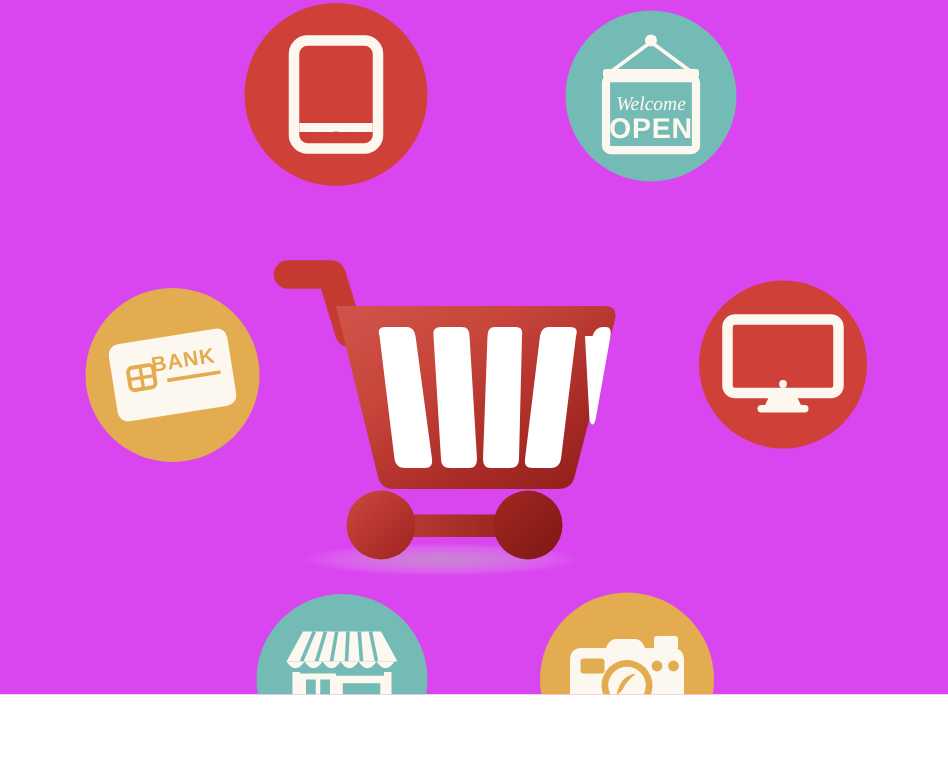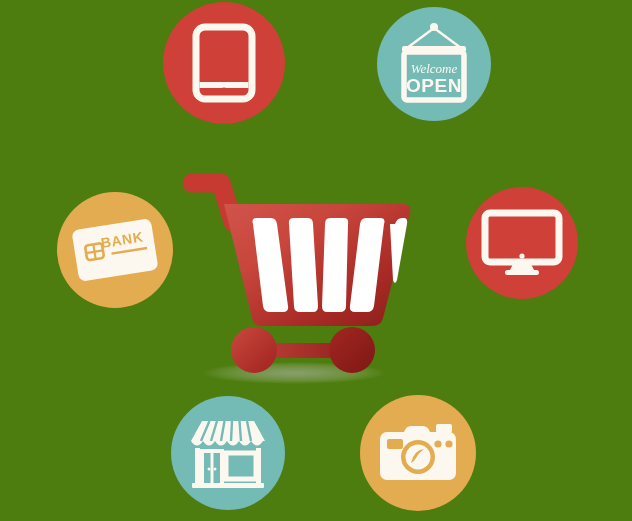--- a/index.html
+++ b/index.html
@@ -14,8 +14,8 @@
   #scene {
     position: relative;
     width: 632px;
-    height: 521px;
-    background: #4d7c0f;
+    height: 463px;
+    background: #d946ef;
     overflow: hidden;
   }
   .badge {

